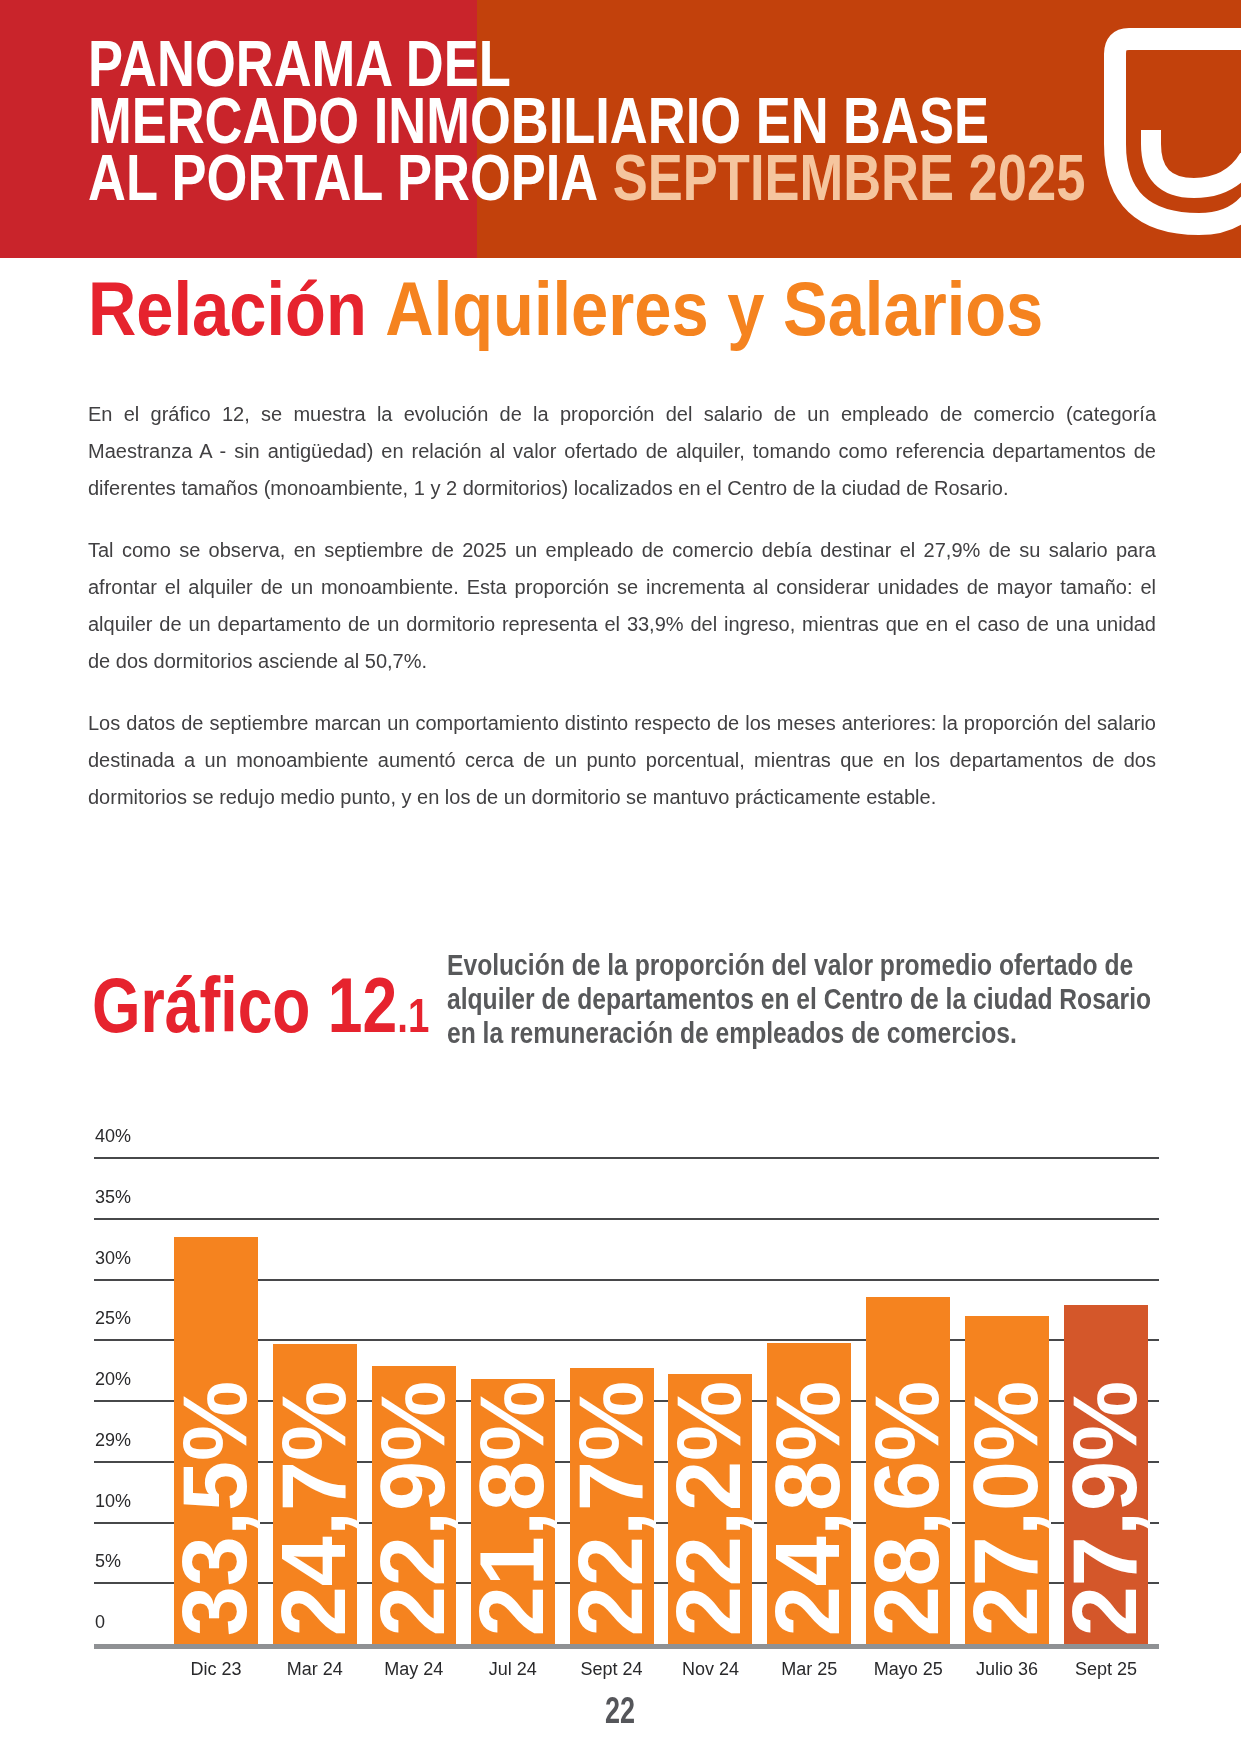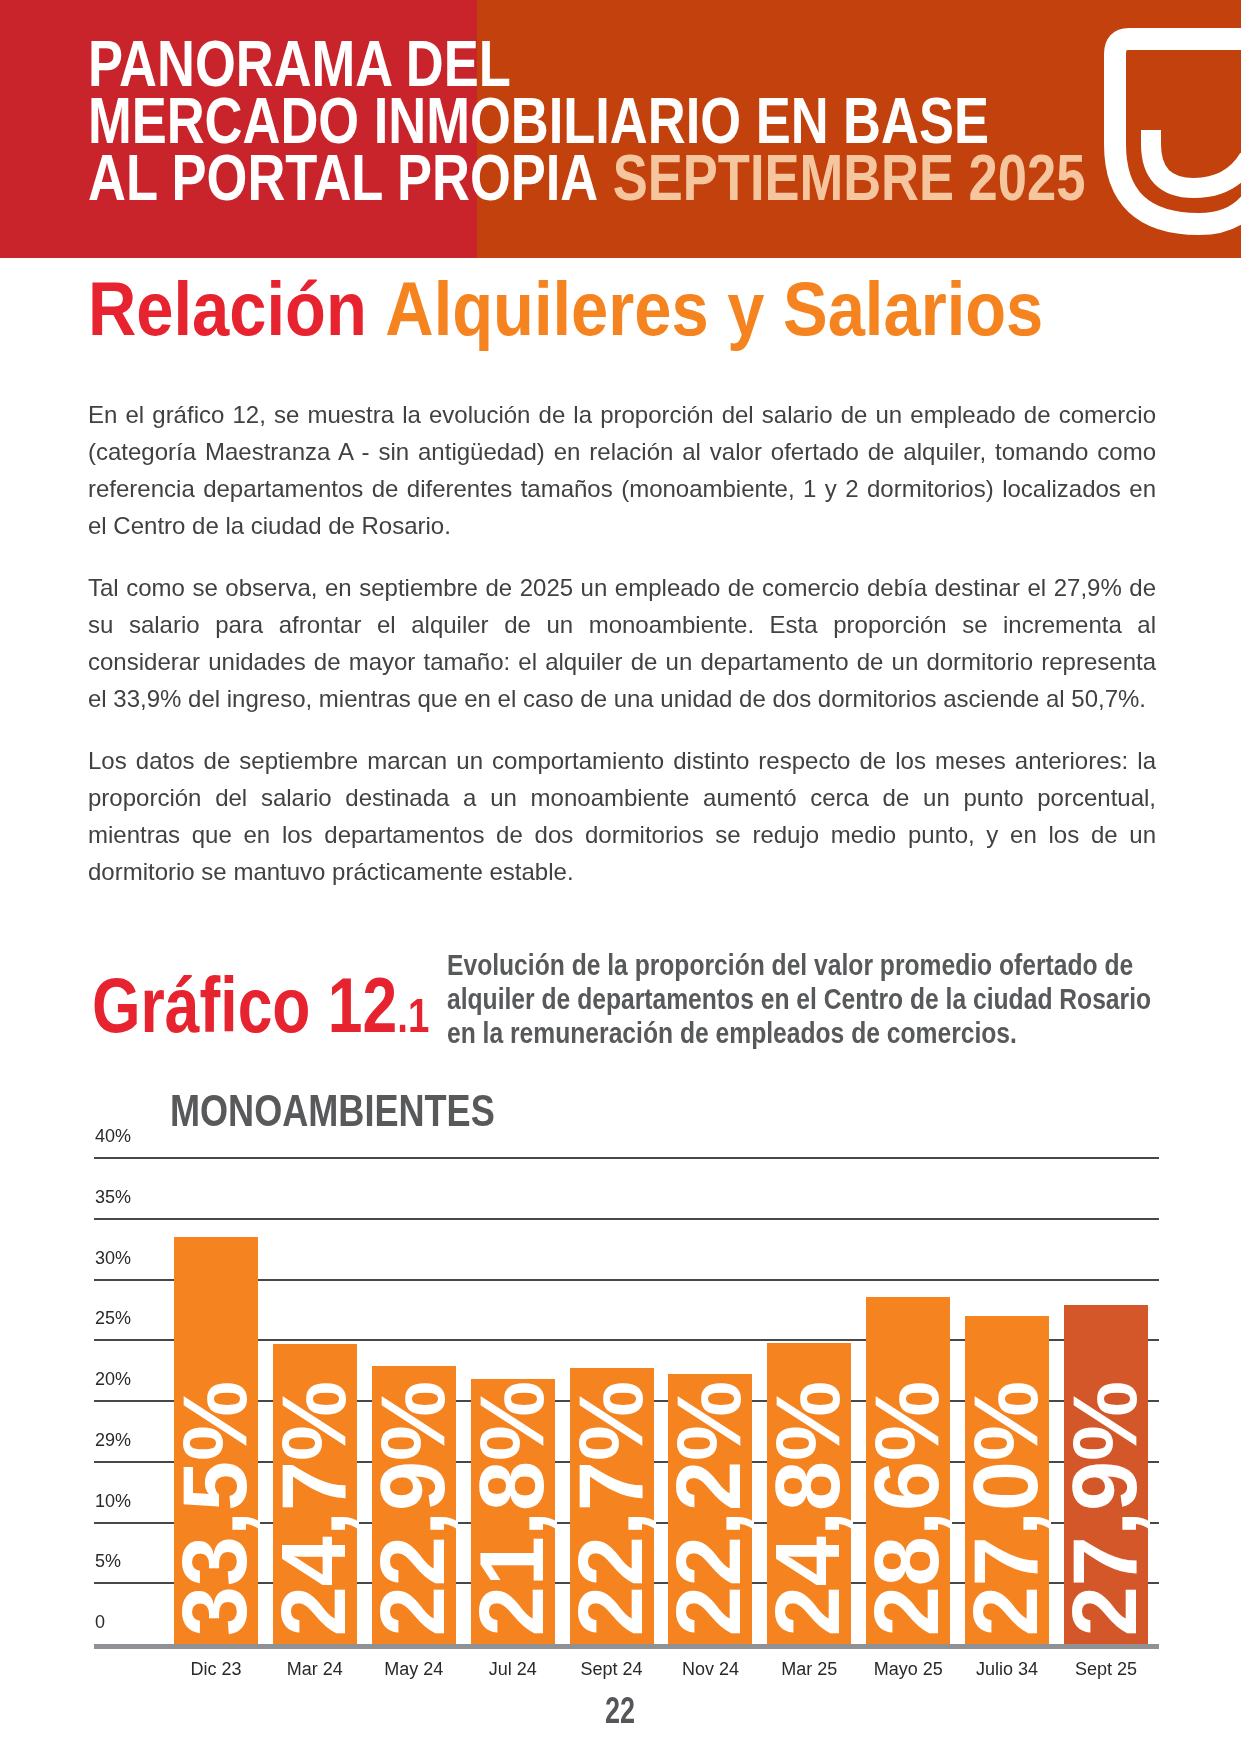--- a/index.html
+++ b/index.html
@@ -23,7 +23,7 @@
   .orange-text { color:#F5831F; }
   
   .body-copy { position:absolute; left:88px; top:396px; width:1068px; color:#414042;
-               font-size:24px; line-height:37px; text-align:justify; }
+               font-size:20px; line-height:37px; text-align:justify; }
   .body-copy p { margin:0 0 25px 0; }
   
   .figure-label { position:absolute; left:92px; top:962px; color:#E6232E; font-weight:800;

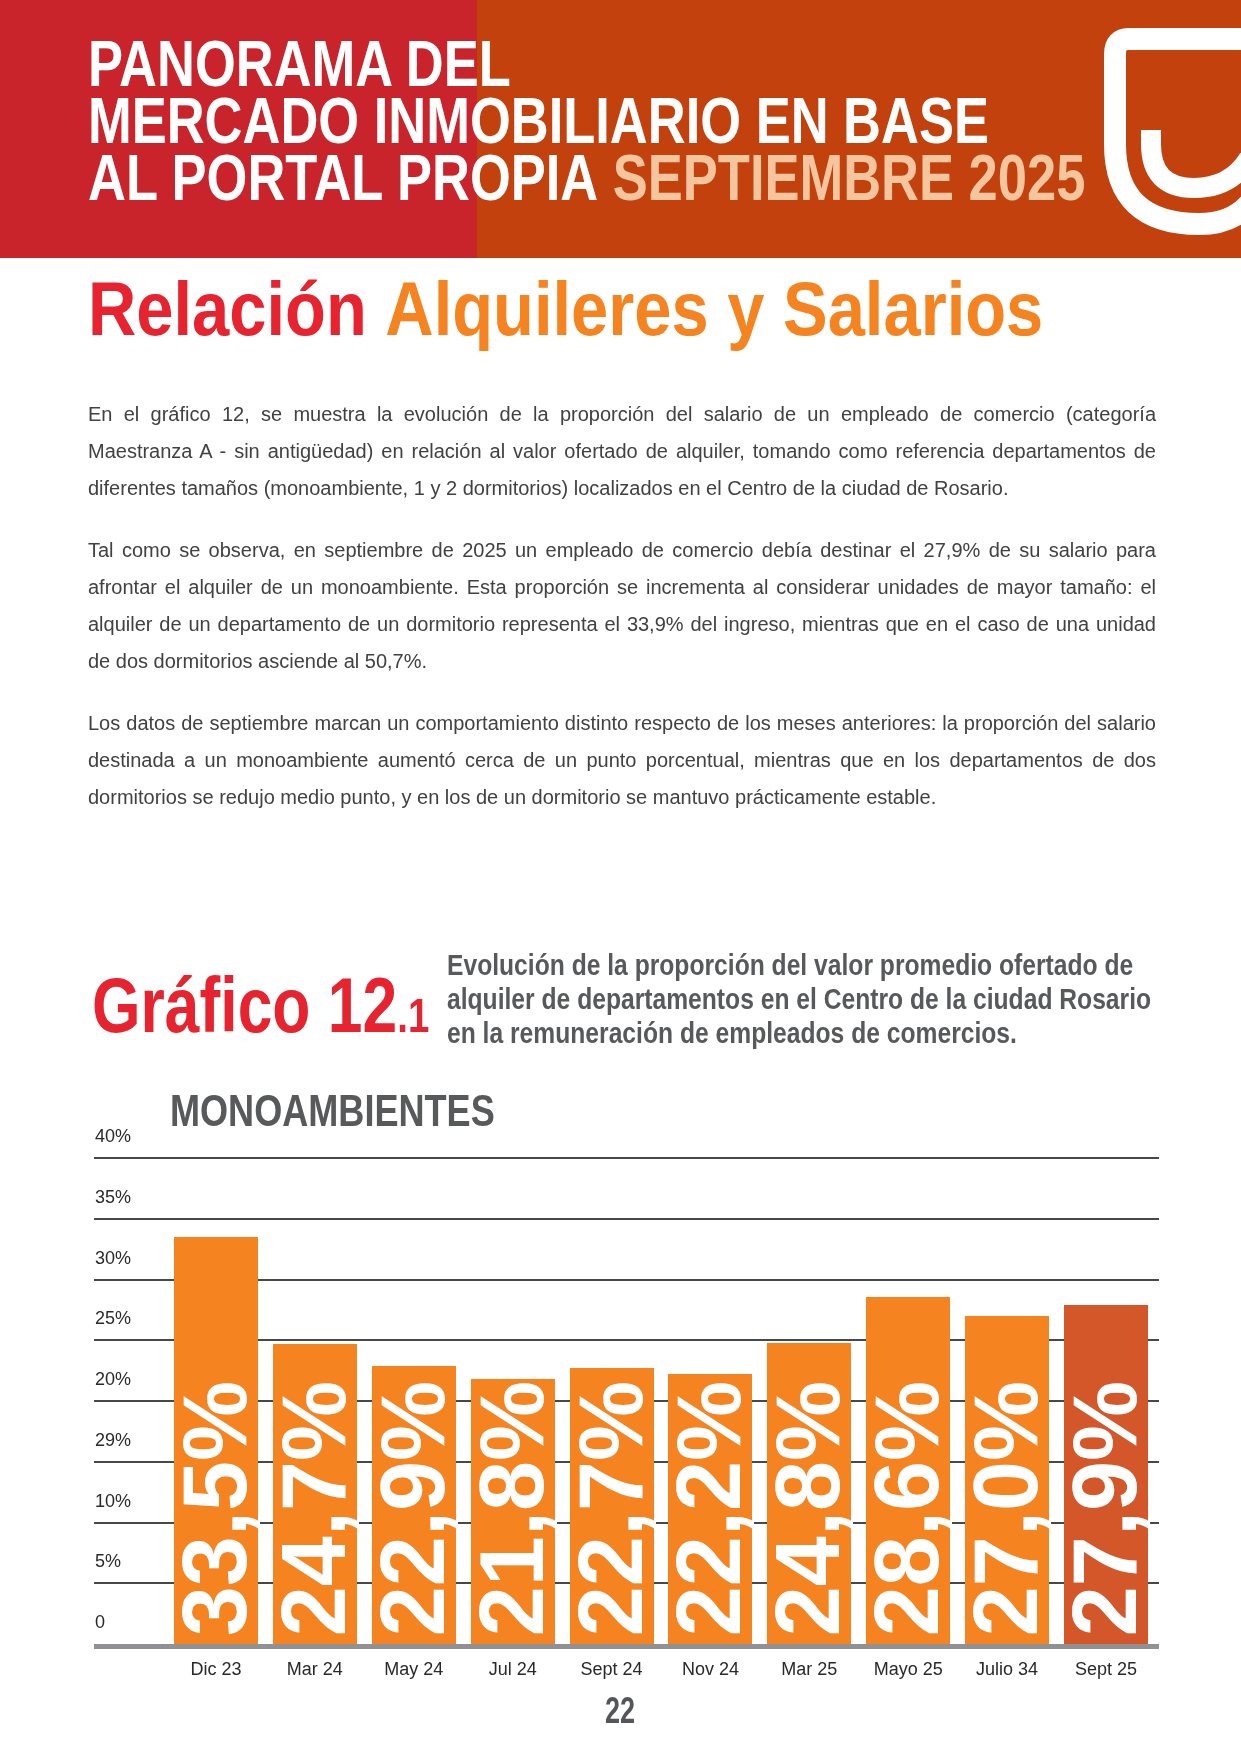--- a/index.html
+++ b/index.html
@@ -89,9 +89,6 @@
     <span class="cline"><span class="cond85">en la remuneración de empleados de comercios.</span></span>
   </div>
 
-  <div class="chart-title">
-    <span class="cond">MONOAMBIENTES</span>
-  </div>
 
   <div class="chart">
       <div class="gridline" style="top: 1157px; height: 2px; z-index: 1;"></div>

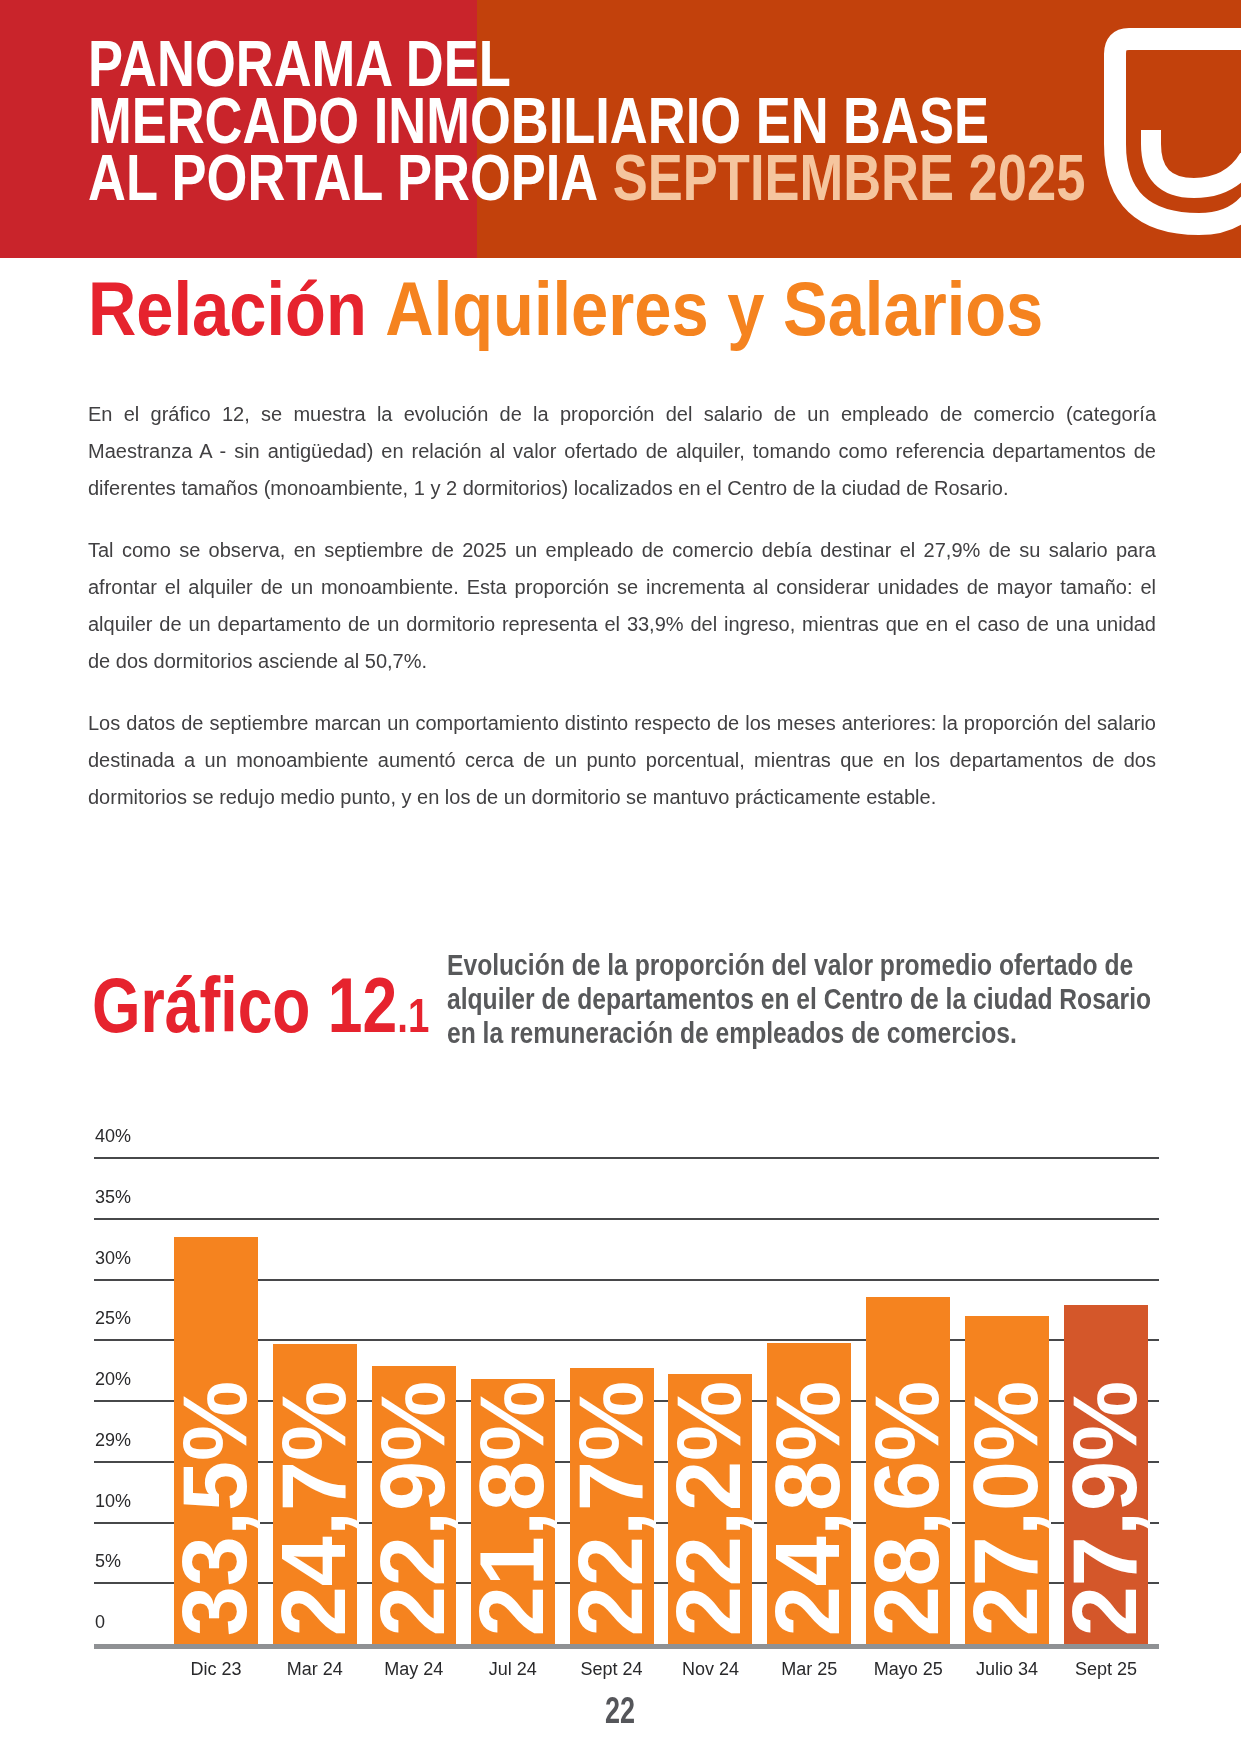--- a/index.html
+++ b/index.html
@@ -144,7 +144,7 @@
       <div class="bar" style="left: 965.111px; top: 1316px; height: 328px; background: rgb(245, 131, 31); z-index: 2;">
         <div class="vlabel">27,0%</div>
       </div>
-      <div class="x-tick" style="left: 937.111px;">Julio 34</div>
+      <div class="x-tick" style="left: 937.111px;">Julio 36</div>
       <div class="bar" style="left: 1064px; top: 1305px; height: 339px; background: rgb(212, 87, 42); z-index: 2;">
         <div class="vlabel">27,9%</div>
       </div>

